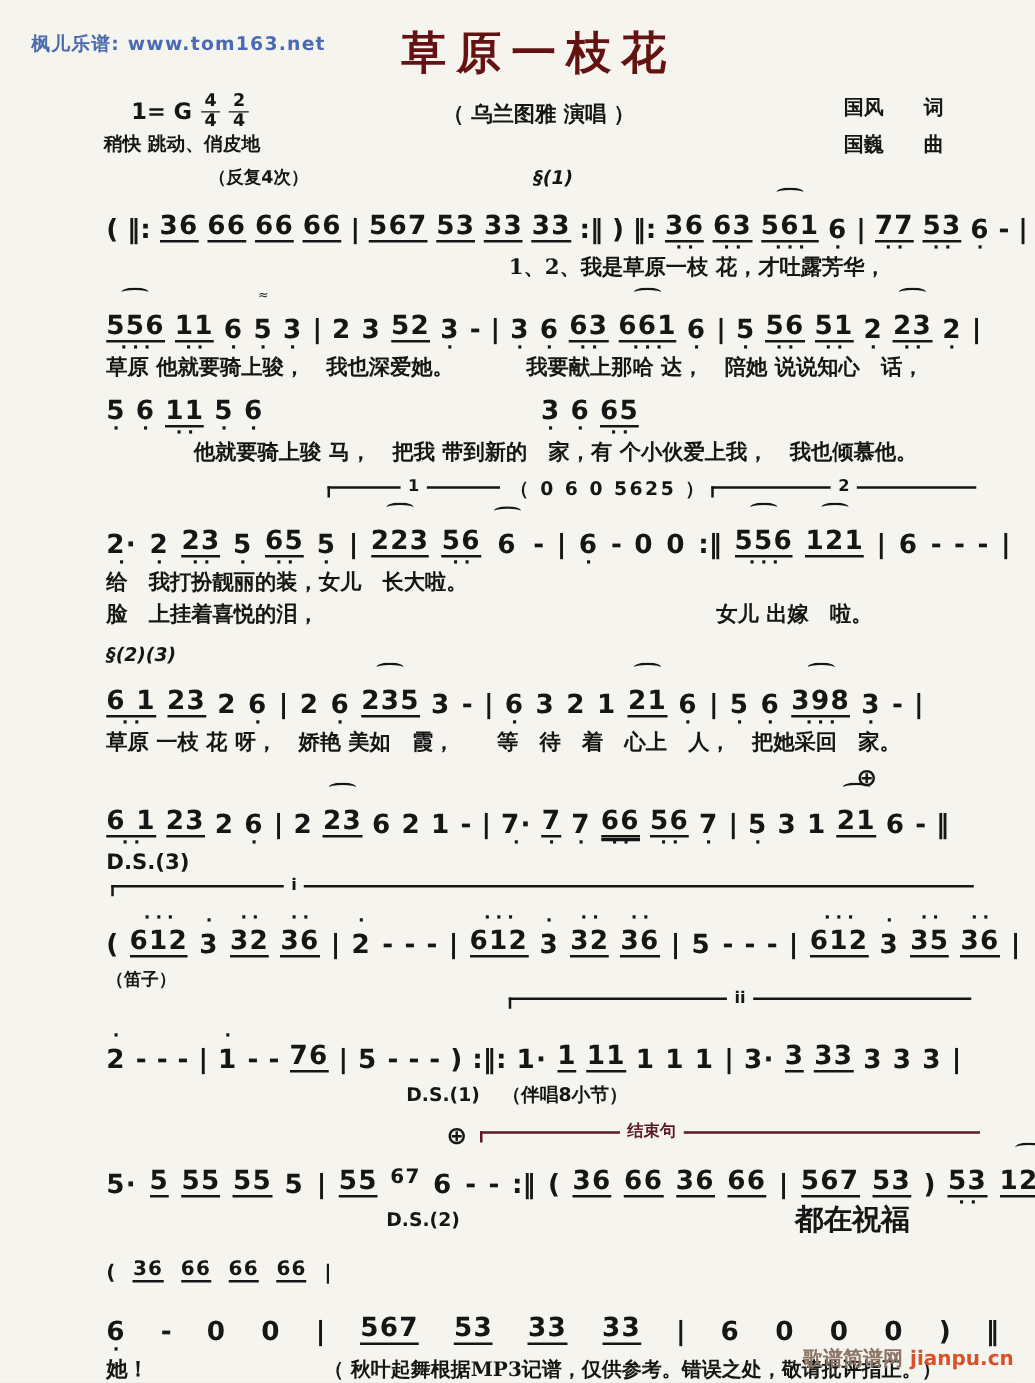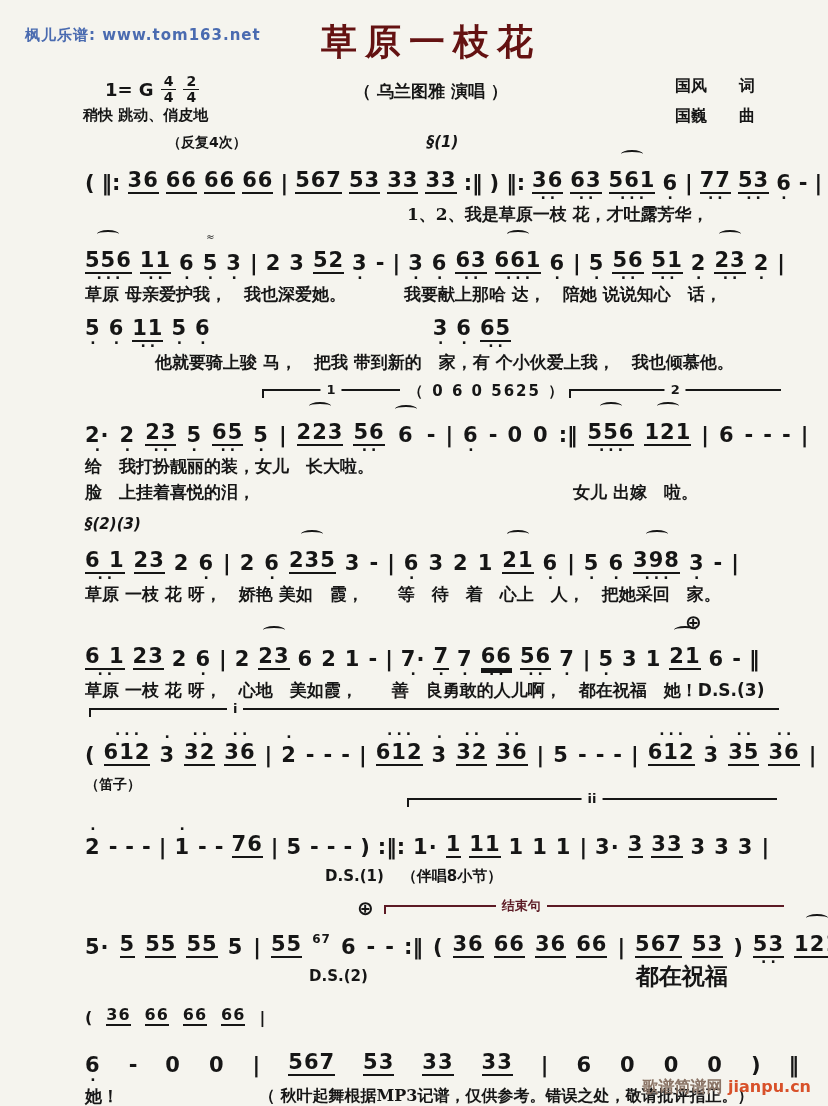--- a/index.html
+++ b/index.html
@@ -406,7 +406,7 @@
         </span>
       </div>
     <div class="lyr">
-      <span>草原 母亲爱护我，　我也深爱她。</span>
+      <span>草原 他就要骑上骏，　我也深爱她。</span>
       <span style="margin-left:58px">我要献上那哈 达，　陪她 说说知心　话，</span>
     </div>
     <div class="nrow" style="height:44px;gap:8px">

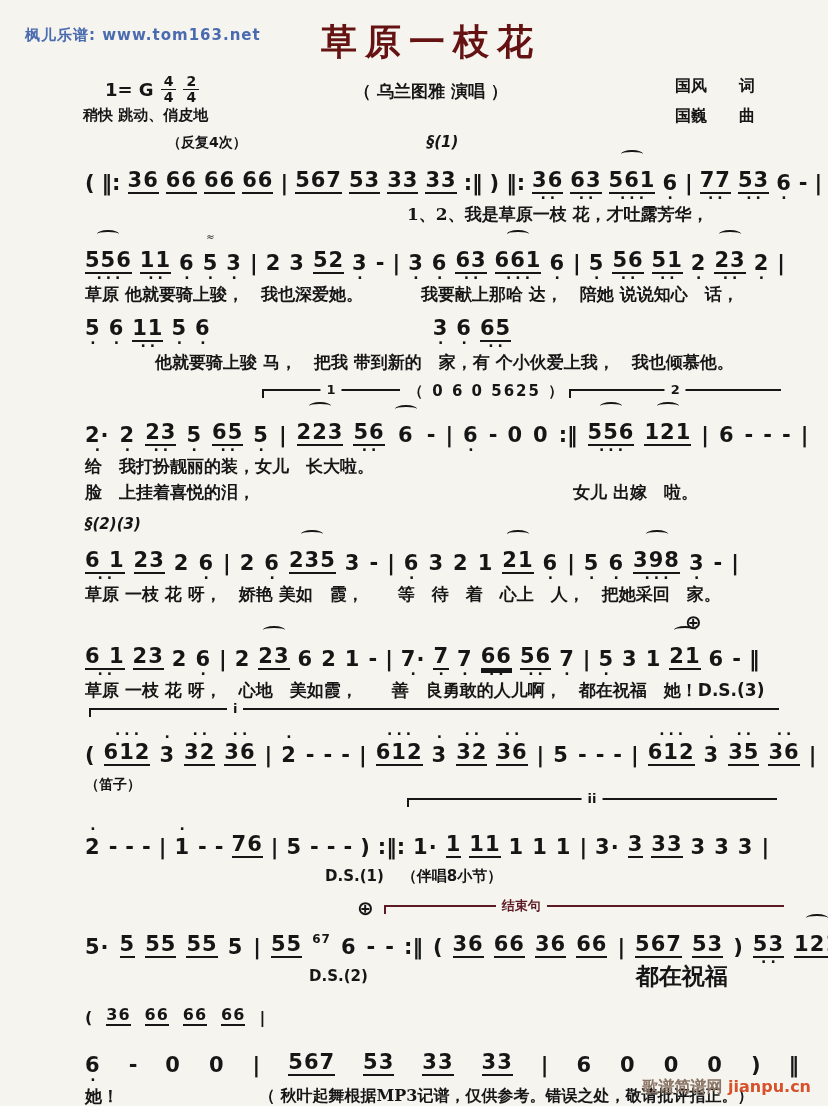--- a/index.html
+++ b/index.html
@@ -976,7 +976,6 @@
         </span>
       </div>
     <div class="lyr">
-      <span>草原 一枝 花 呀，　心地　美如霞，　　善　良勇敢的人儿啊，　都在祝福　她！</span>
       <span class="latin">D.S.(3)</span>
     </div>
   </div>

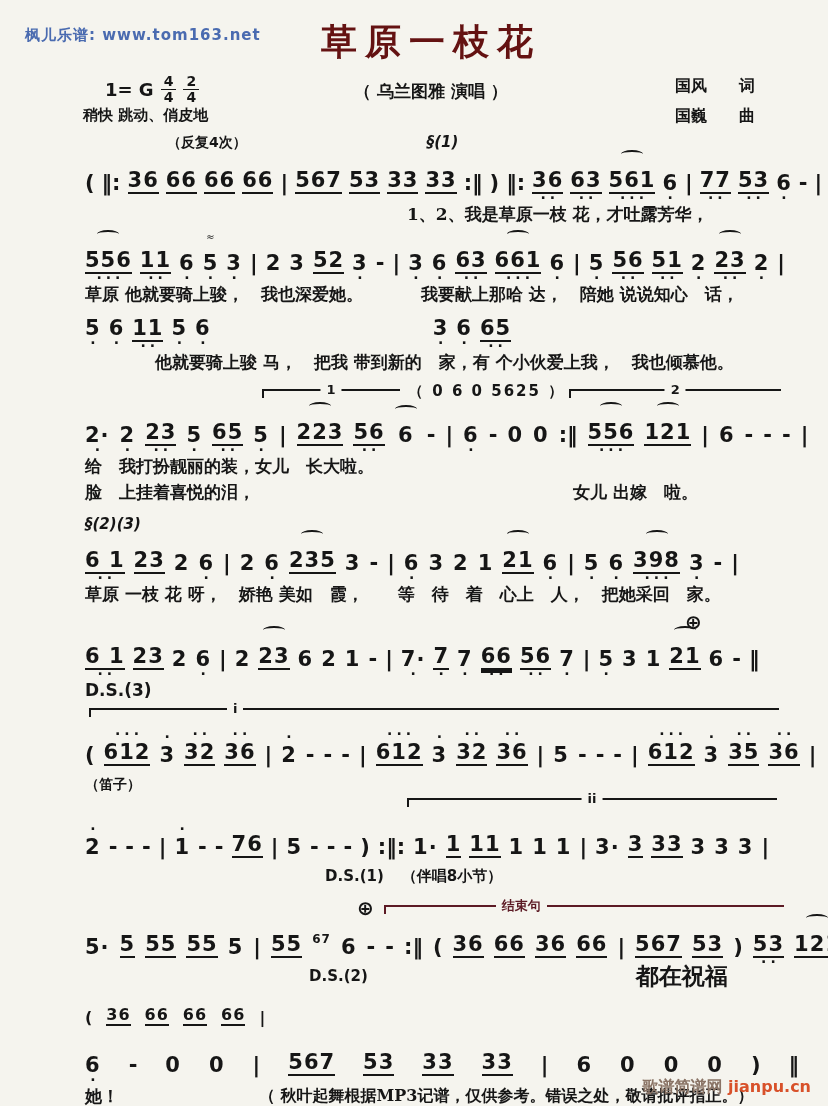--- a/index.html
+++ b/index.html
@@ -43,7 +43,7 @@
   .num.u1{border-bottom:2px solid var(--ink);padding-bottom:1px;}
   .num.u2{border-bottom:2px solid var(--ink);box-shadow:0 3px 0 0 var(--ink);padding-bottom:1px;}
   .num.plain{letter-spacing:0;}
-  .num.grace{font-size:12px;align-items:flex-start;padding-top:1px;}
+  .num.grace{font-size:16px;align-items:flex-start;padding-top:1px;}
   
   .lyr{padding-left:68px;font-size:17px;font-weight:bold;height:24px;line-height:24px;
     font-family:"DejaVu Serif","Liberation Serif",serif;display:flex;white-space:pre;}

